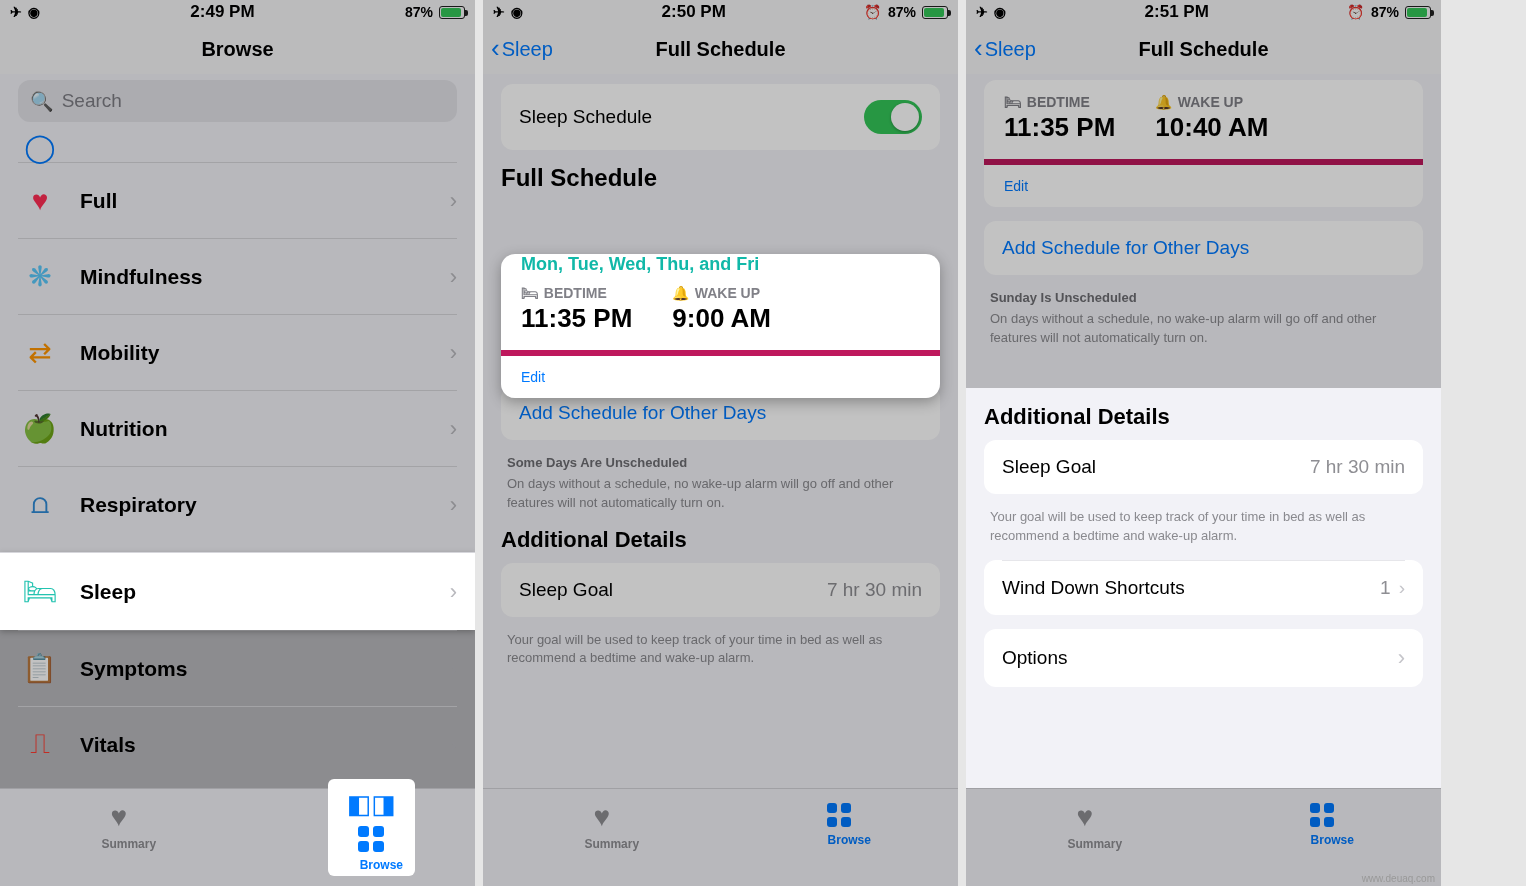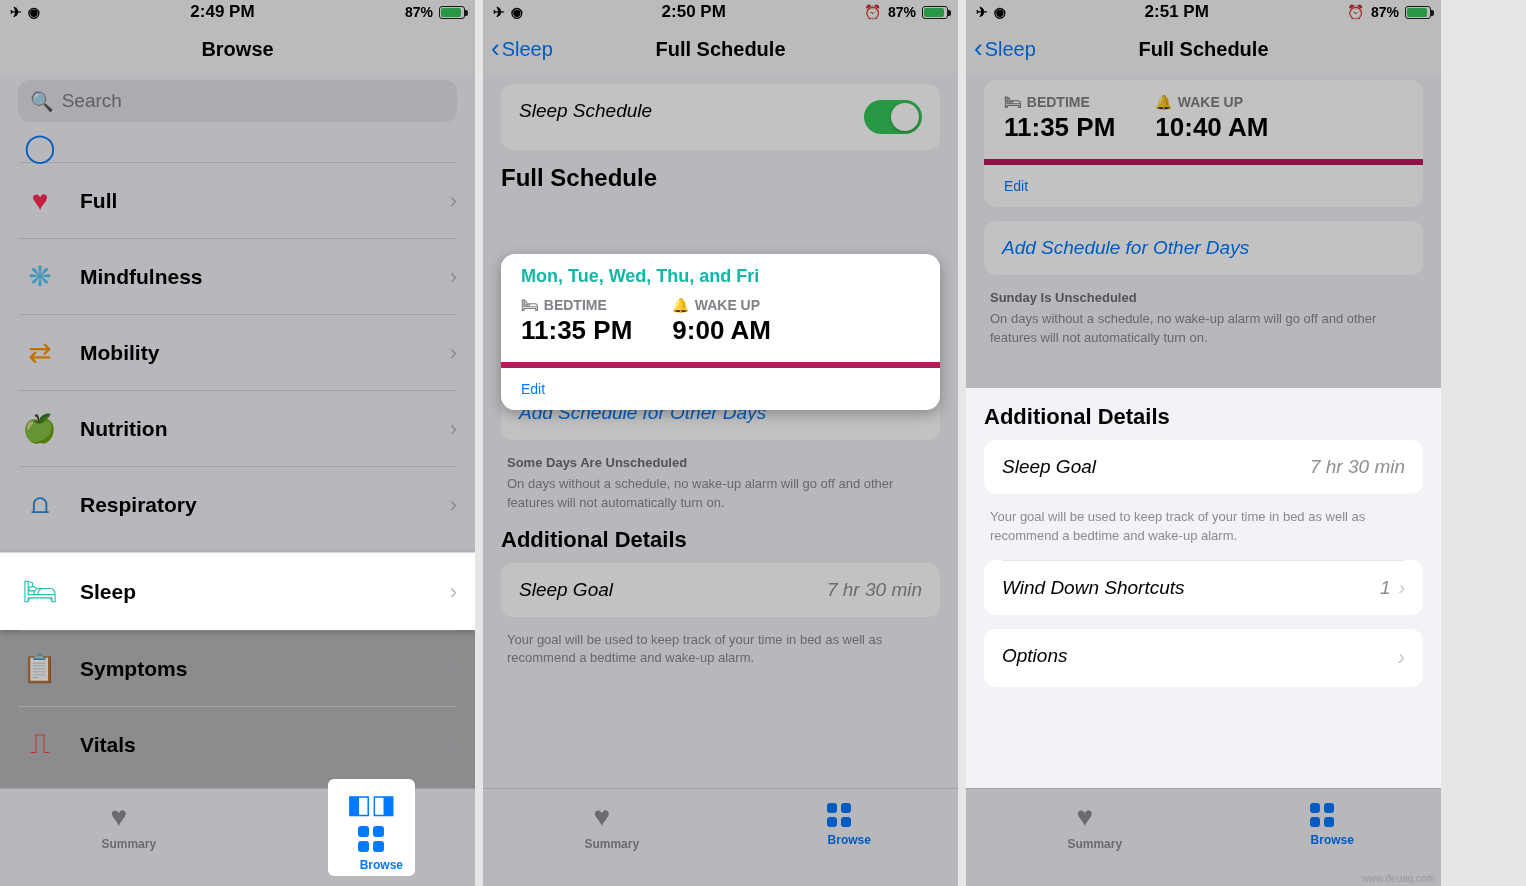--- a/index.html
+++ b/index.html
@@ -37,7 +37,7 @@
 
 .content { position: absolute; top: 74px; bottom: 98px; left: 0; right: 0; overflow: hidden; padding: 10px 0; }
 .card { background: #fff; margin: 0 18px 14px; border-radius: 12px; overflow: hidden; }
-.card .line { display: flex; align-items: flex-start; justify-content: space-between; padding: 16px 18px; font-size: 19px; font-style: italic; }
+.card .line { display: flex; align-items: center; justify-content: space-between; padding: 16px 18px; font-size: 19px; }
 .card .line.link { color: #007aff; }
 .divider { border-top: 1px solid #e6e6ea; margin: 0 18px; }
 .section-head { font-size: 24px; font-weight: 800; margin: 14px 18px 10px; }

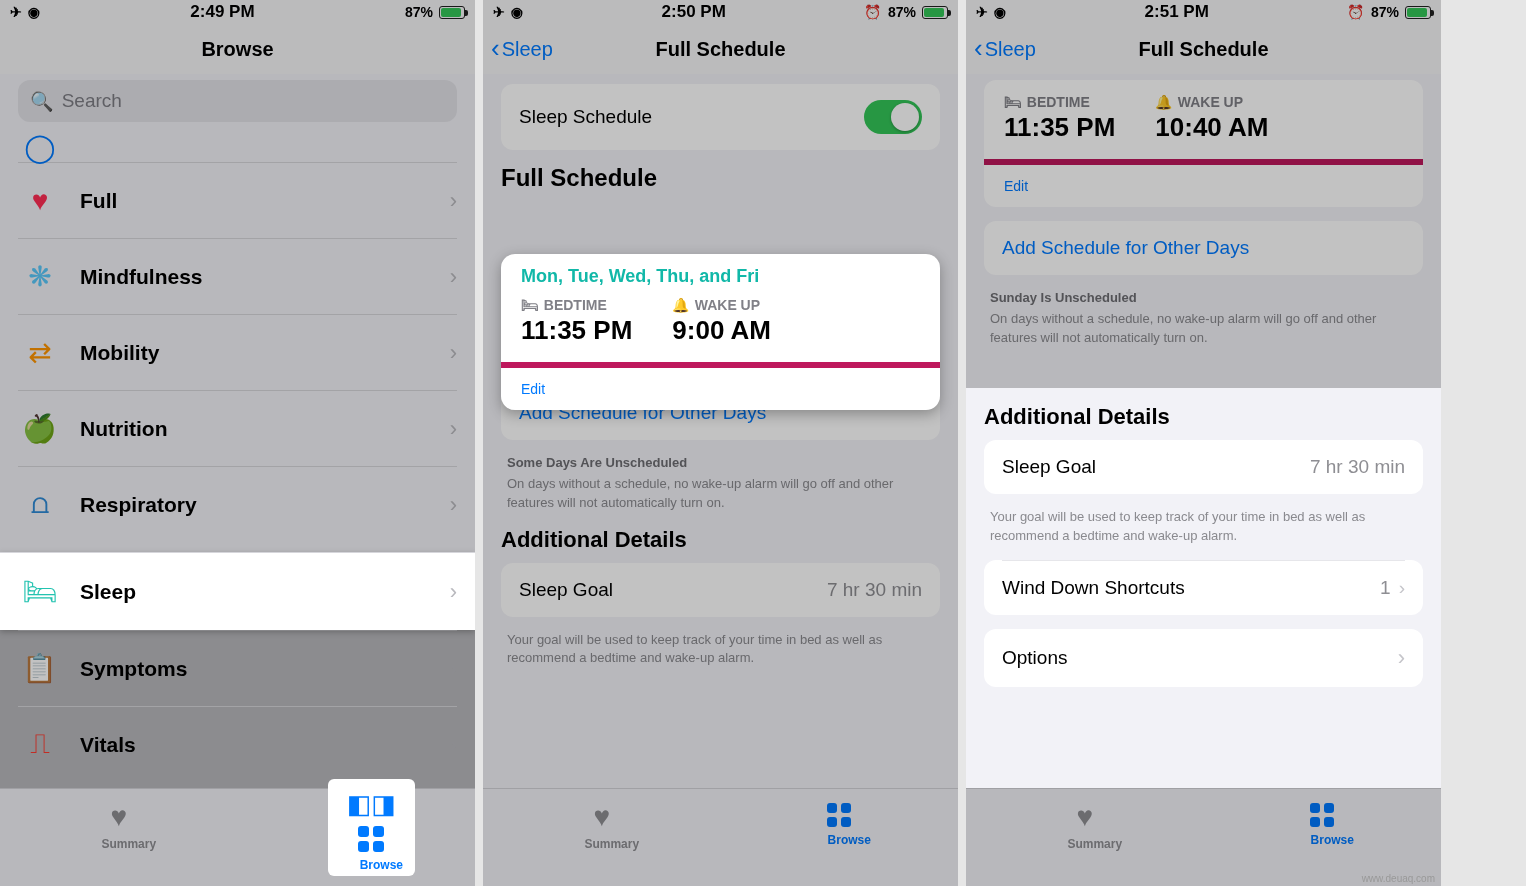--- a/index.html
+++ b/index.html
@@ -46,7 +46,7 @@
 .note .ntitle { font-weight: 600; color: #6e6e73; display: block; margin-bottom: 2px; }
 
 
-.days { color: #11b8a8; font-weight: 700; font-size: 18px; padding: 12px 20px 8px; }
+.days { color: #11b8a8; font-weight: 700; font-size: 18px; padding: 0 20px 8px; }
 .timerow { display: flex; gap: 40px; padding: 2px 20px 16px; }
 .timecol .tup { color: #808087; font-size: 14px; font-weight: 700; display: flex; align-items: center; gap: 5px; }
 .timecol .tval { font-size: 26px; font-weight: 800; margin-top: 2px; }

